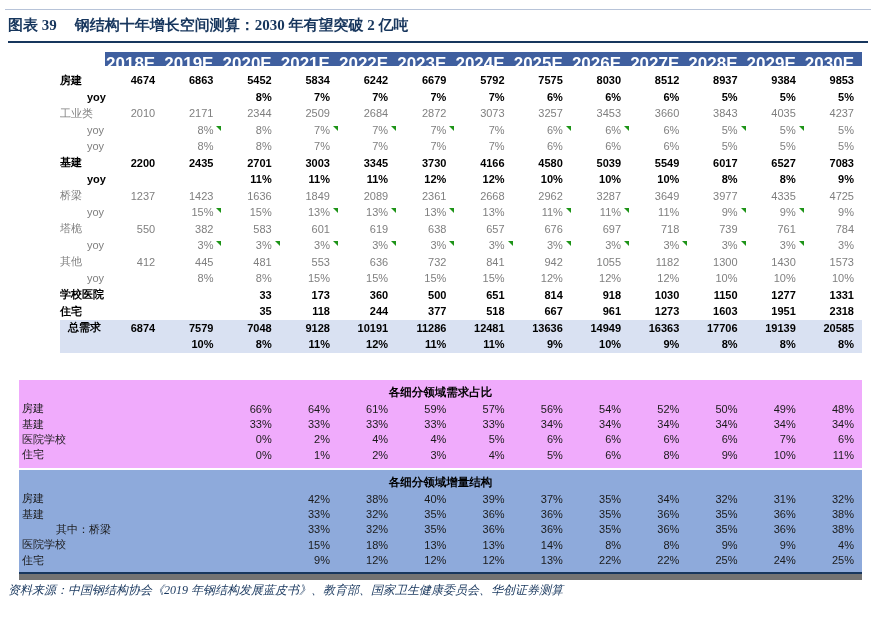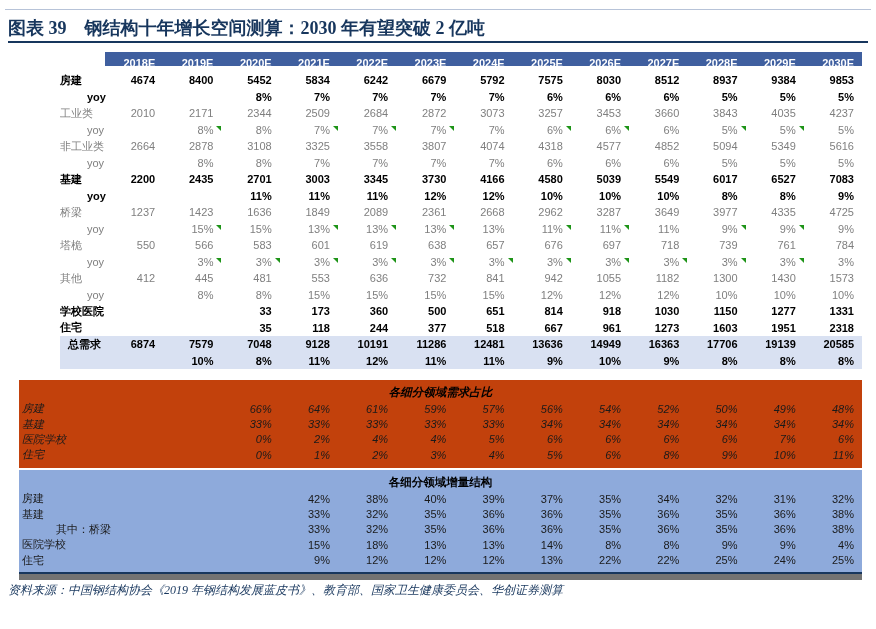--- a/index.html
+++ b/index.html
@@ -9,7 +9,7 @@
   .top-rule { position:absolute; left:5px; right:5px; top:9px; border-top:1px solid #b7c3d8; }
 
   .fig-title { position:absolute; left:8px; top:16px; color:#17365D;
-               font-family:"Liberation Serif", serif; font-weight:bold; font-size:18px; }
+               font-family:"Liberation Serif", serif; font-weight:bold; font-size:15px; }
   .fig-label { margin-right:18px; }
   .title-rule { position:absolute; left:8px; right:8px; top:41px; border-top:2px solid #17365D; }
 

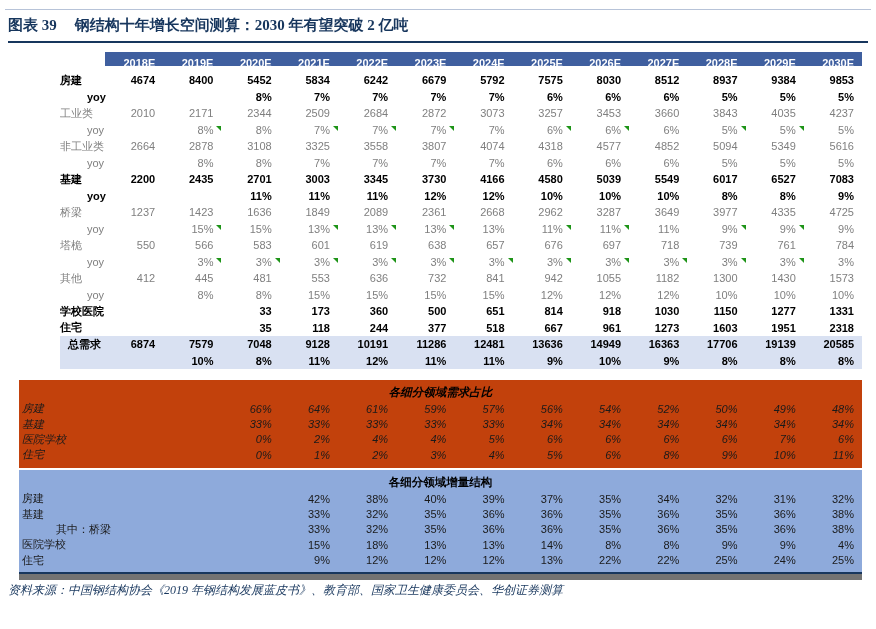--- a/index.html
+++ b/index.html
@@ -17,7 +17,7 @@
   .main-table { position:absolute; left:60px; top:47px; width:802px; }
   .main-table .row { display:grid; grid-template-columns:45px repeat(13,1fr); height:16.5px; align-items:center; }
   .main-table .header-row { height:23px; margin-bottom:2px; }
-  .header-row .hcell { background:#3F5F9F; color:#ffffff; font-weight:bold; font-size:11px;
+  .header-row .hcell { background:#3F5F9F; color:#ffffff; font-weight:bold; font-size:17px;
                        text-align:right; padding-right:8px; line-height:23px; height:14px; }
   .header-row .spacer { background:transparent; }
 

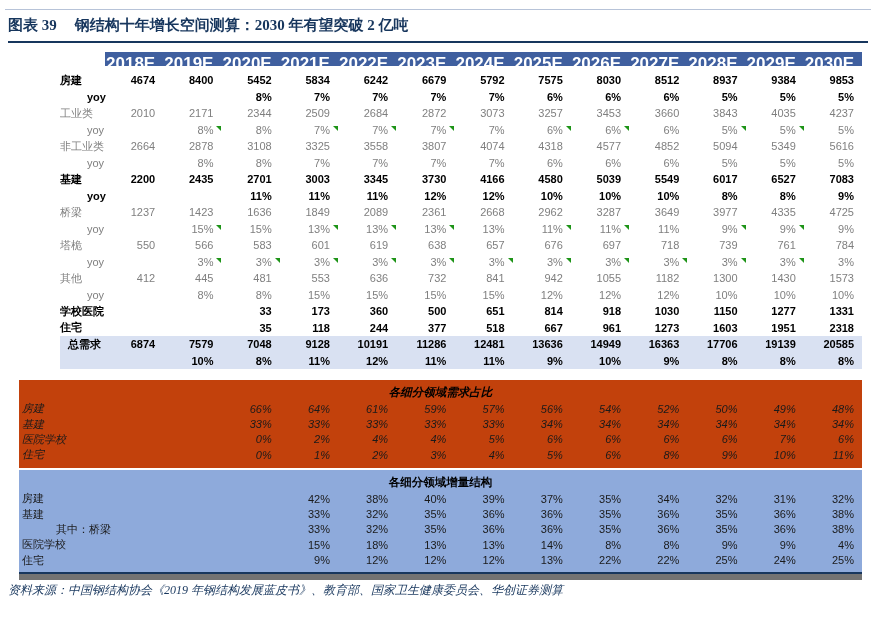--- a/index.html
+++ b/index.html
@@ -80,7 +80,7 @@
   <div class="row style-primary">
         <div class="cell label">房建</div>
         <div class="cell val">4674</div>
-        <div class="cell val">8400</div>
+        <div class="cell val">6863</div>
         <div class="cell val">5452</div>
         <div class="cell val">5834</div>
         <div class="cell val">6242</div>

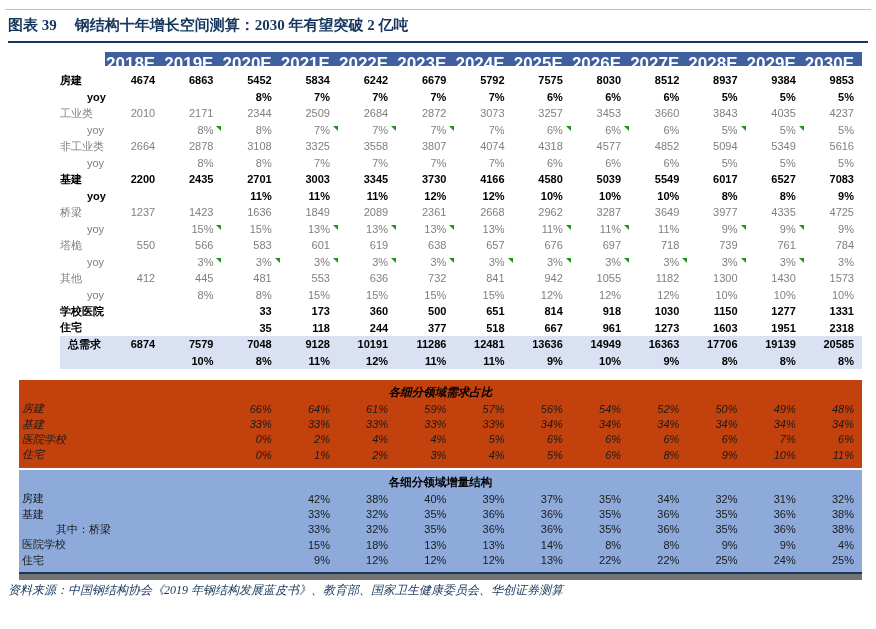--- a/index.html
+++ b/index.html
@@ -142,22 +142,6 @@
         <div class="cell val">5%</div>
       </div>
       <div class="row style-sub">
-        <div class="cell label">非工业类</div>
-        <div class="cell val">2664</div>
-        <div class="cell val">2878</div>
-        <div class="cell val">3108</div>
-        <div class="cell val">3325</div>
-        <div class="cell val">3558</div>
-        <div class="cell val">3807</div>
-        <div class="cell val">4074</div>
-        <div class="cell val">4318</div>
-        <div class="cell val">4577</div>
-        <div class="cell val">4852</div>
-        <div class="cell val">5094</div>
-        <div class="cell val">5349</div>
-        <div class="cell val">5616</div>
-      </div>
-      <div class="row style-sub">
         <div class="cell label indent">yoy</div>
         <div class="cell val"></div>
         <div class="cell val">8%</div>

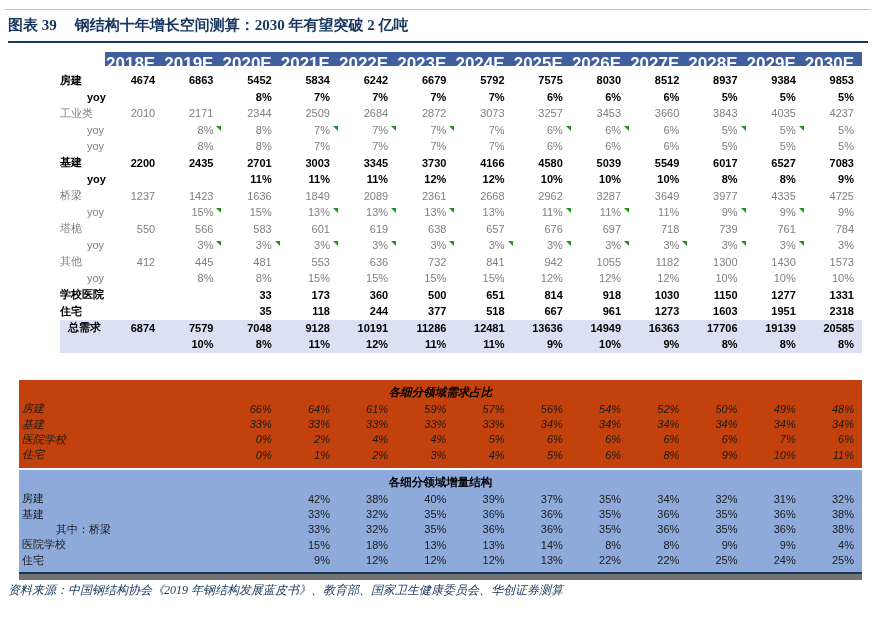--- a/index.html
+++ b/index.html
@@ -224,7 +224,7 @@
       <div class="row style-sub">
         <div class="cell label">塔桅</div>
         <div class="cell val">550</div>
-        <div class="cell val">566</div>
+        <div class="cell val">382</div>
         <div class="cell val">583</div>
         <div class="cell val">601</div>
         <div class="cell val">619</div>

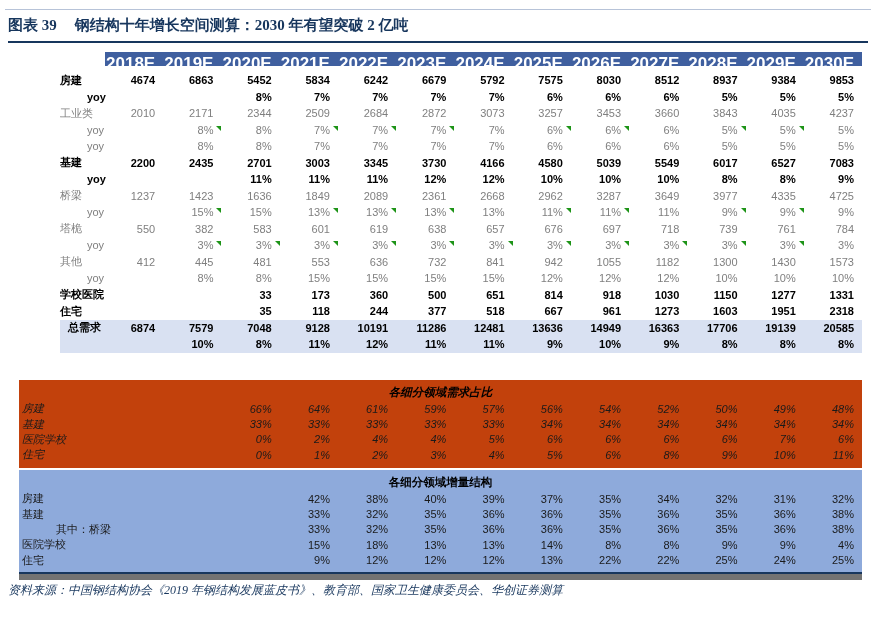--- a/index.html
+++ b/index.html
@@ -42,7 +42,7 @@
   .section .cell.label { padding-left:3px; color:#1a1a1a; }
   .section .cell.label.indent { padding-left:37px;text-align:center; }
   .section .cell.val { color:#1a1a1a; }
-  .section-share { top:380px; background:#c2410c;font-style:italic; }
+  .section-share { top:380px; background:#f0abfc; }
   .section-increment { top:470px; background:#8EAADB; border-bottom:7px solid #737373; }
   .bottom-rule { position:absolute; left:19px; width:843px; top:572px; border-top:2px solid #17365D; }
 

